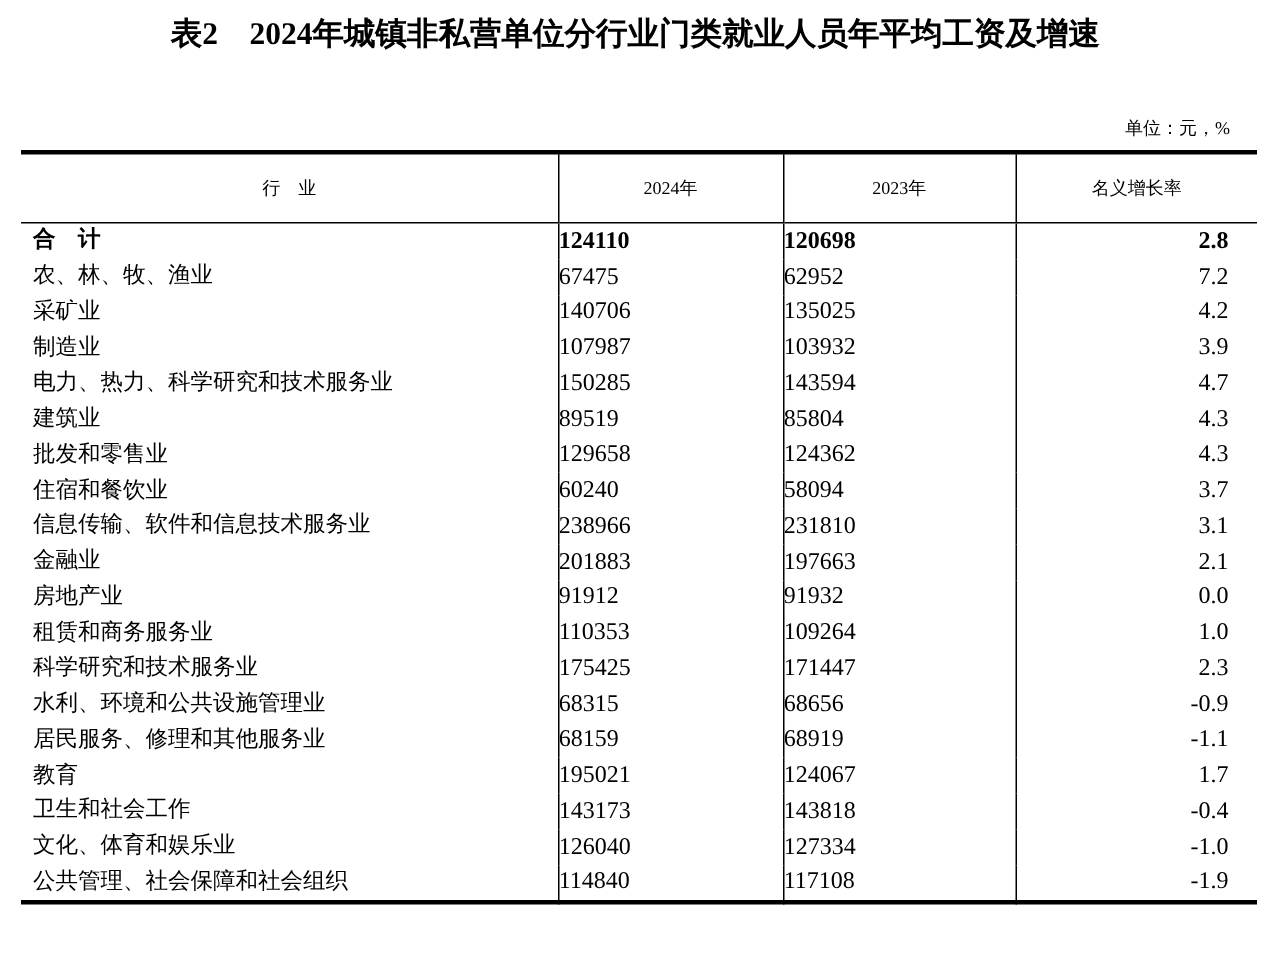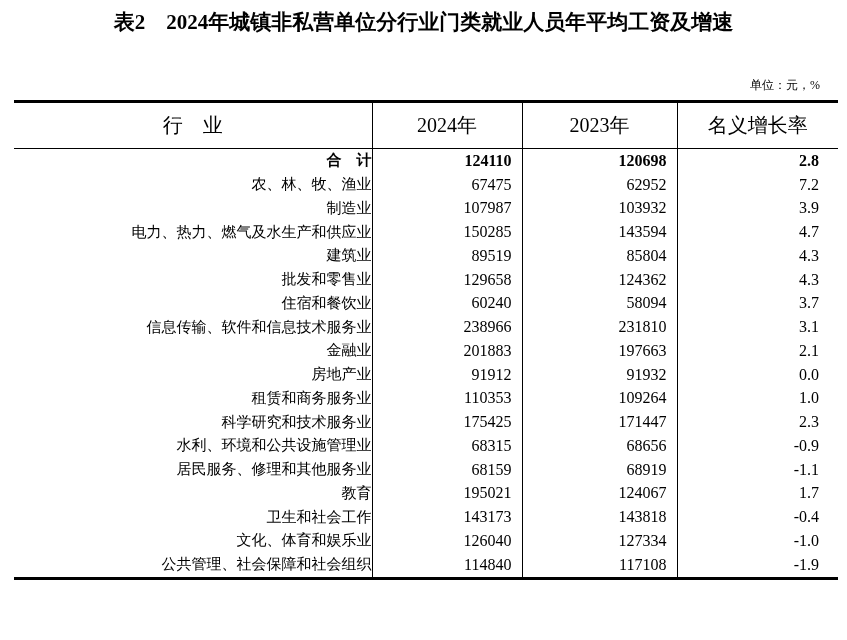--- a/index.html
+++ b/index.html
@@ -49,7 +49,7 @@
   .wage-table th {
     height: 45px;
     font-weight: normal;
-    font-size: 20px;
+    font-size: 12px;
     text-align: center;
     vertical-align: middle;
     border-bottom: 1px solid #000;

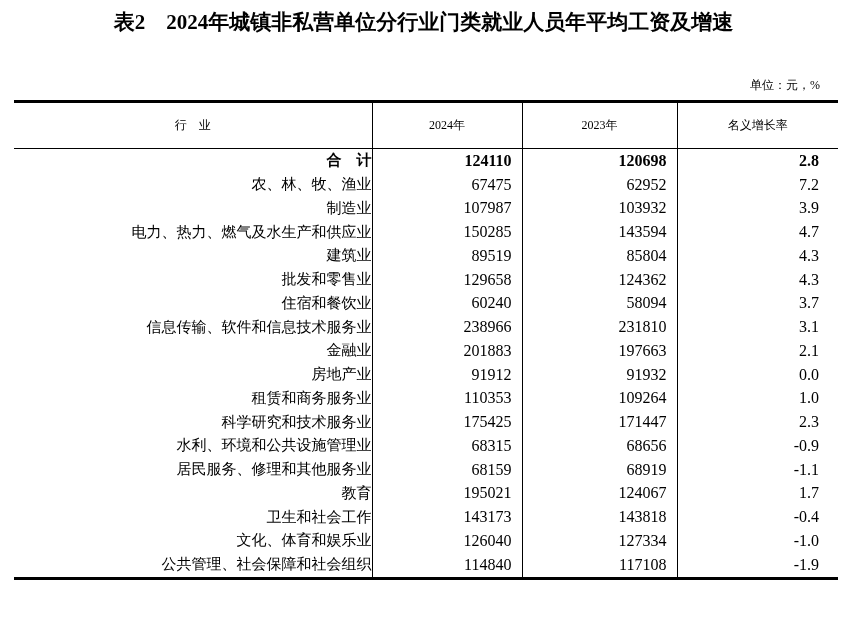--- a/index.html
+++ b/index.html
@@ -70,7 +70,7 @@
   }
   .wage-table td.td-industry {
     font-size: 15px;
-    text-align: right;
+    text-align: left;
     padding-left: 8px;
   }
   .wage-table td.td-num {

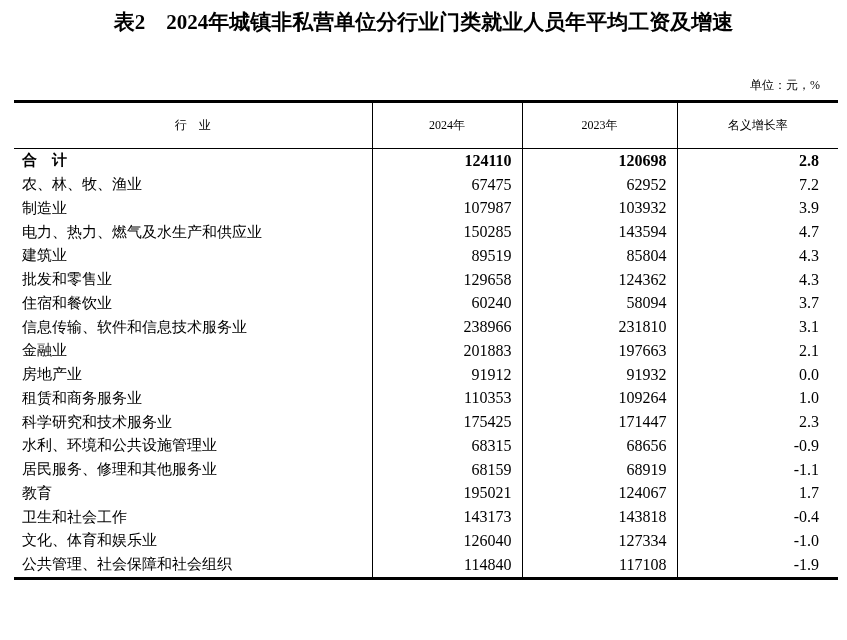--- a/index.html
+++ b/index.html
@@ -74,7 +74,7 @@
     padding-left: 8px;
   }
   .wage-table td.td-num {
-    text-align: right;
+    text-align: left;
     padding-right: 10px;
     margin-left: 48px;
   }

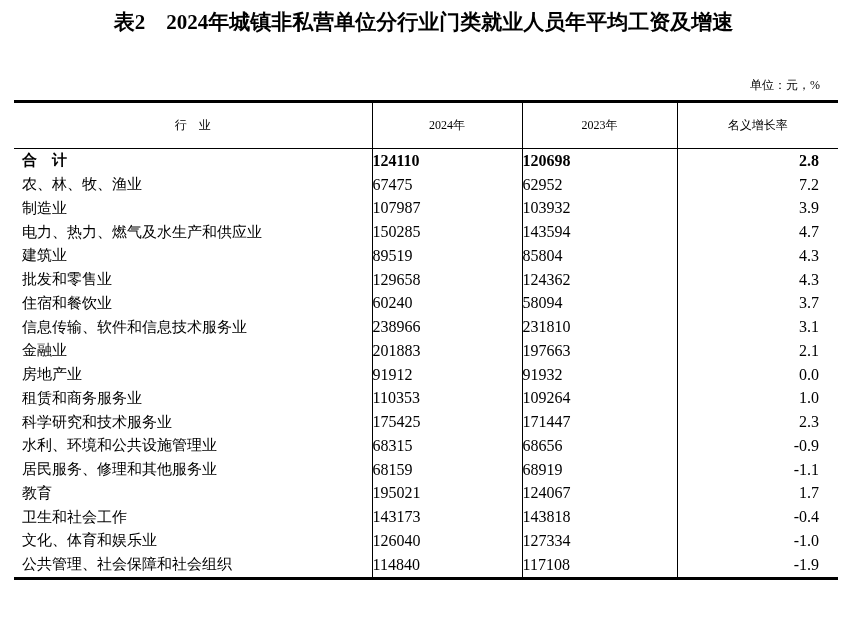--- a/index.html
+++ b/index.html
@@ -124,6 +124,12 @@
           <td class="td-growth">7.2</td>
         </tr>
         <tr>
+          <td class="td-industry">采矿业</td>
+          <td class="td-num">140706</td>
+          <td class="td-num">135025</td>
+          <td class="td-growth">4.2</td>
+        </tr>
+        <tr>
           <td class="td-industry">制造业</td>
           <td class="td-num">107987</td>
           <td class="td-num">103932</td>

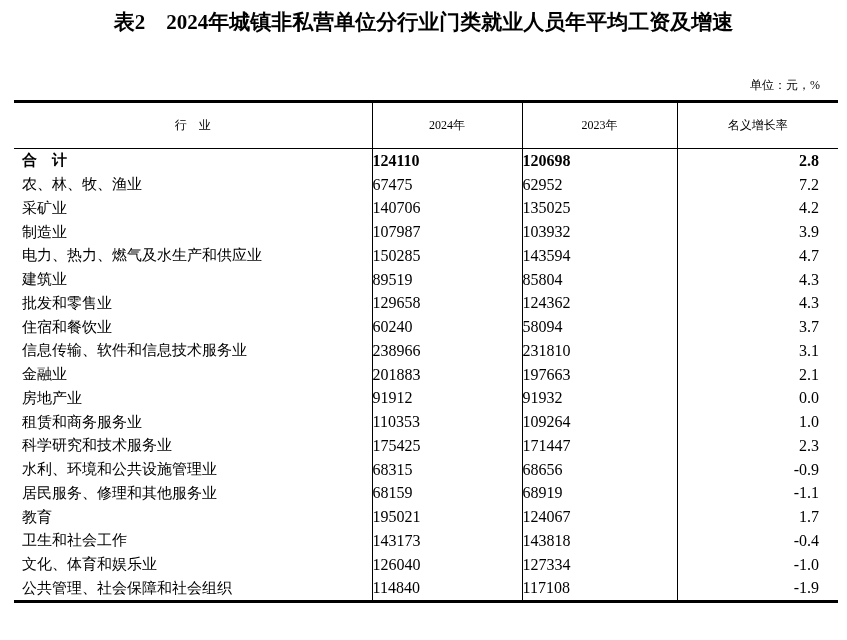--- a/index.html
+++ b/index.html
@@ -136,7 +136,7 @@
           <td class="td-growth">3.9</td>
         </tr>
         <tr>
-          <td class="td-industry">电力、热力、燃气及水生产和供应业</td>
+          <td class="td-industry">电力、热力、科学研究和技术服务业</td>
           <td class="td-num">150285</td>
           <td class="td-num">143594</td>
           <td class="td-growth">4.7</td>

